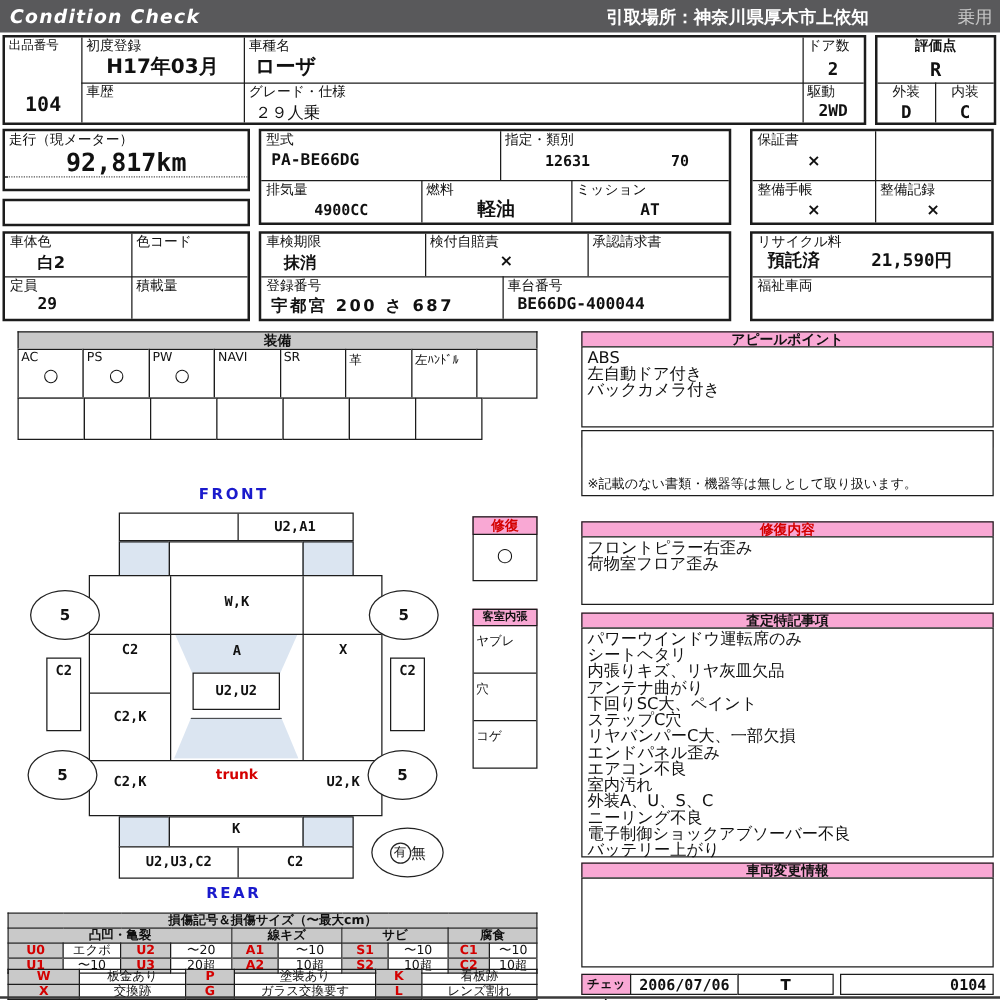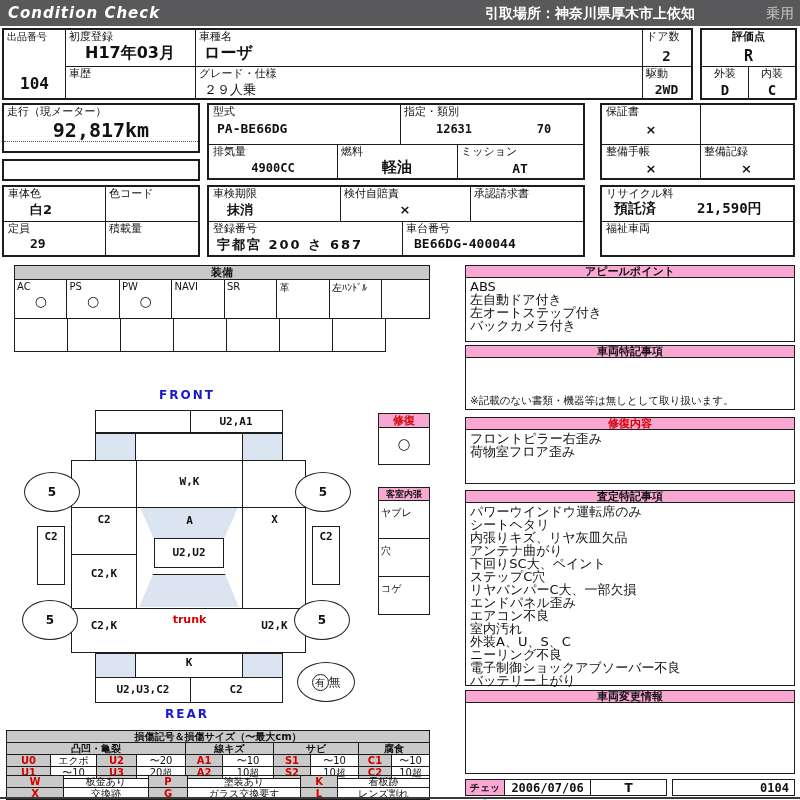--- a/index.html
+++ b/index.html
@@ -288,7 +288,6 @@
   <div class="abs secbody" style="left:465px;top:277px;width:330px;height:65px;padding:2px 4px;">
     <div class="secline">ABS</div>
     <div class="secline">左自動ドア付き</div>
-    <div class="secline">左オートステップ付き</div>
     <div class="secline">バックカメラ付き</div>
   </div>
 

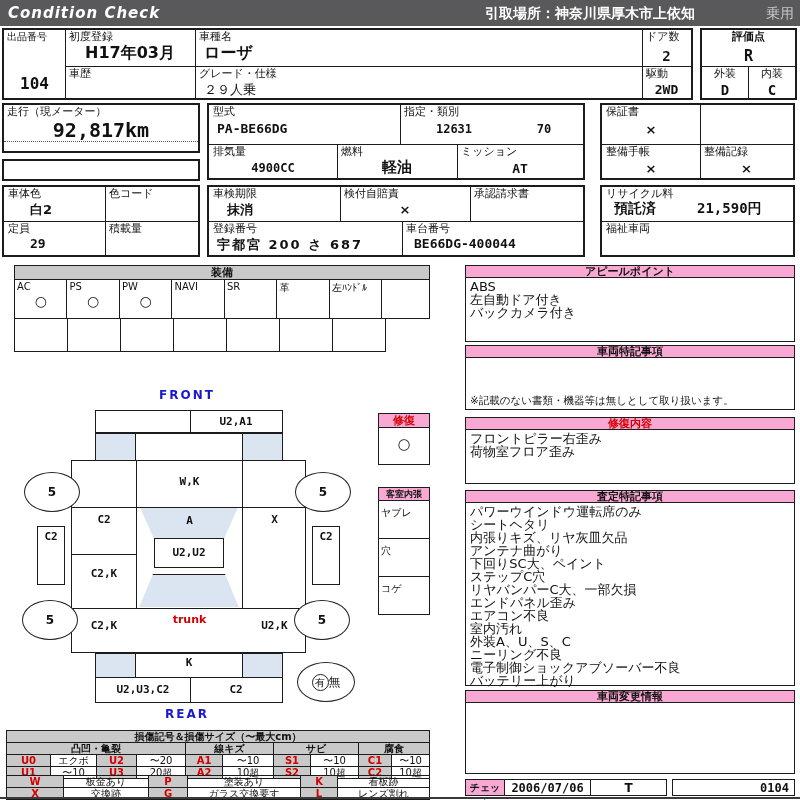--- a/index.html
+++ b/index.html
@@ -292,7 +292,7 @@
   </div>
 
   <div class="abs grayhdr" style="left:465px;top:345px;width:330px;height:13px;">車両特記事項</div>
-  <div class="abs secbody" style="left:465px;top:357px;width:330px;height:53px;">
+  <div class="abs secbody" style="left:465px;top:344px;width:330px;height:53px;">
     <div class="secline abs" style="left:4px;bottom:2px;font-size:10.5px;">※記載のない書類・機器等は無しとして取り扱います。</div>
   </div>
 

